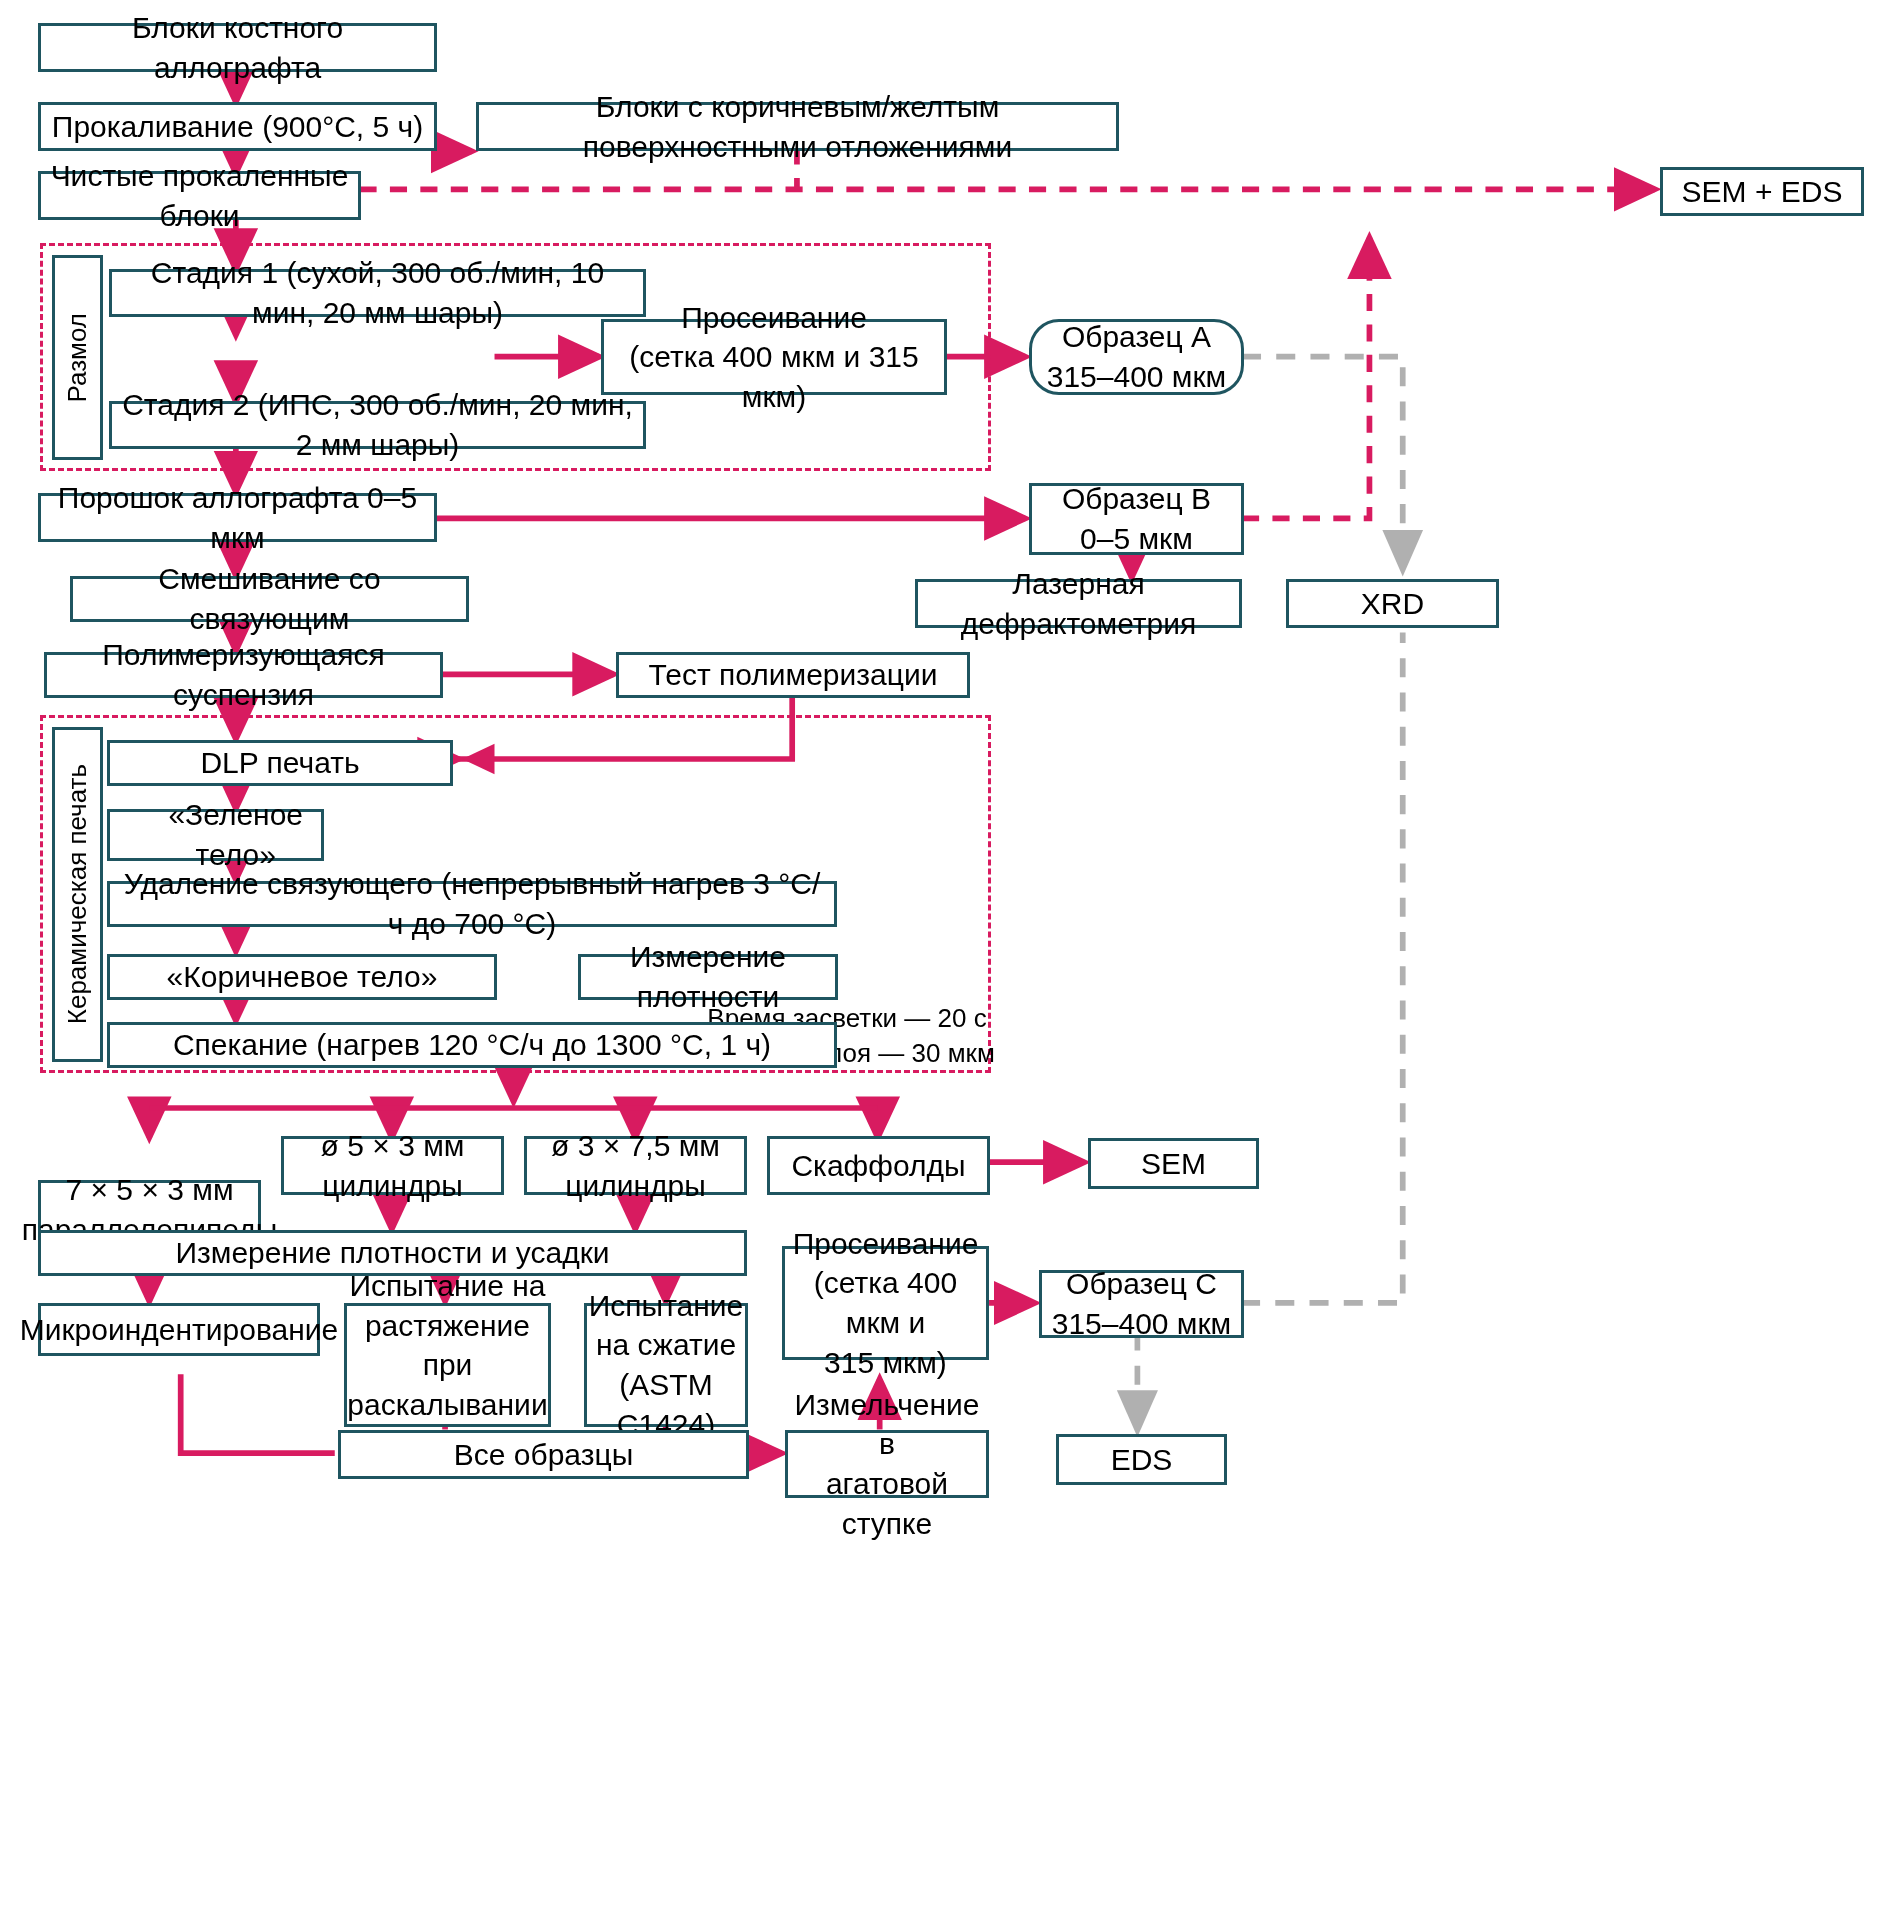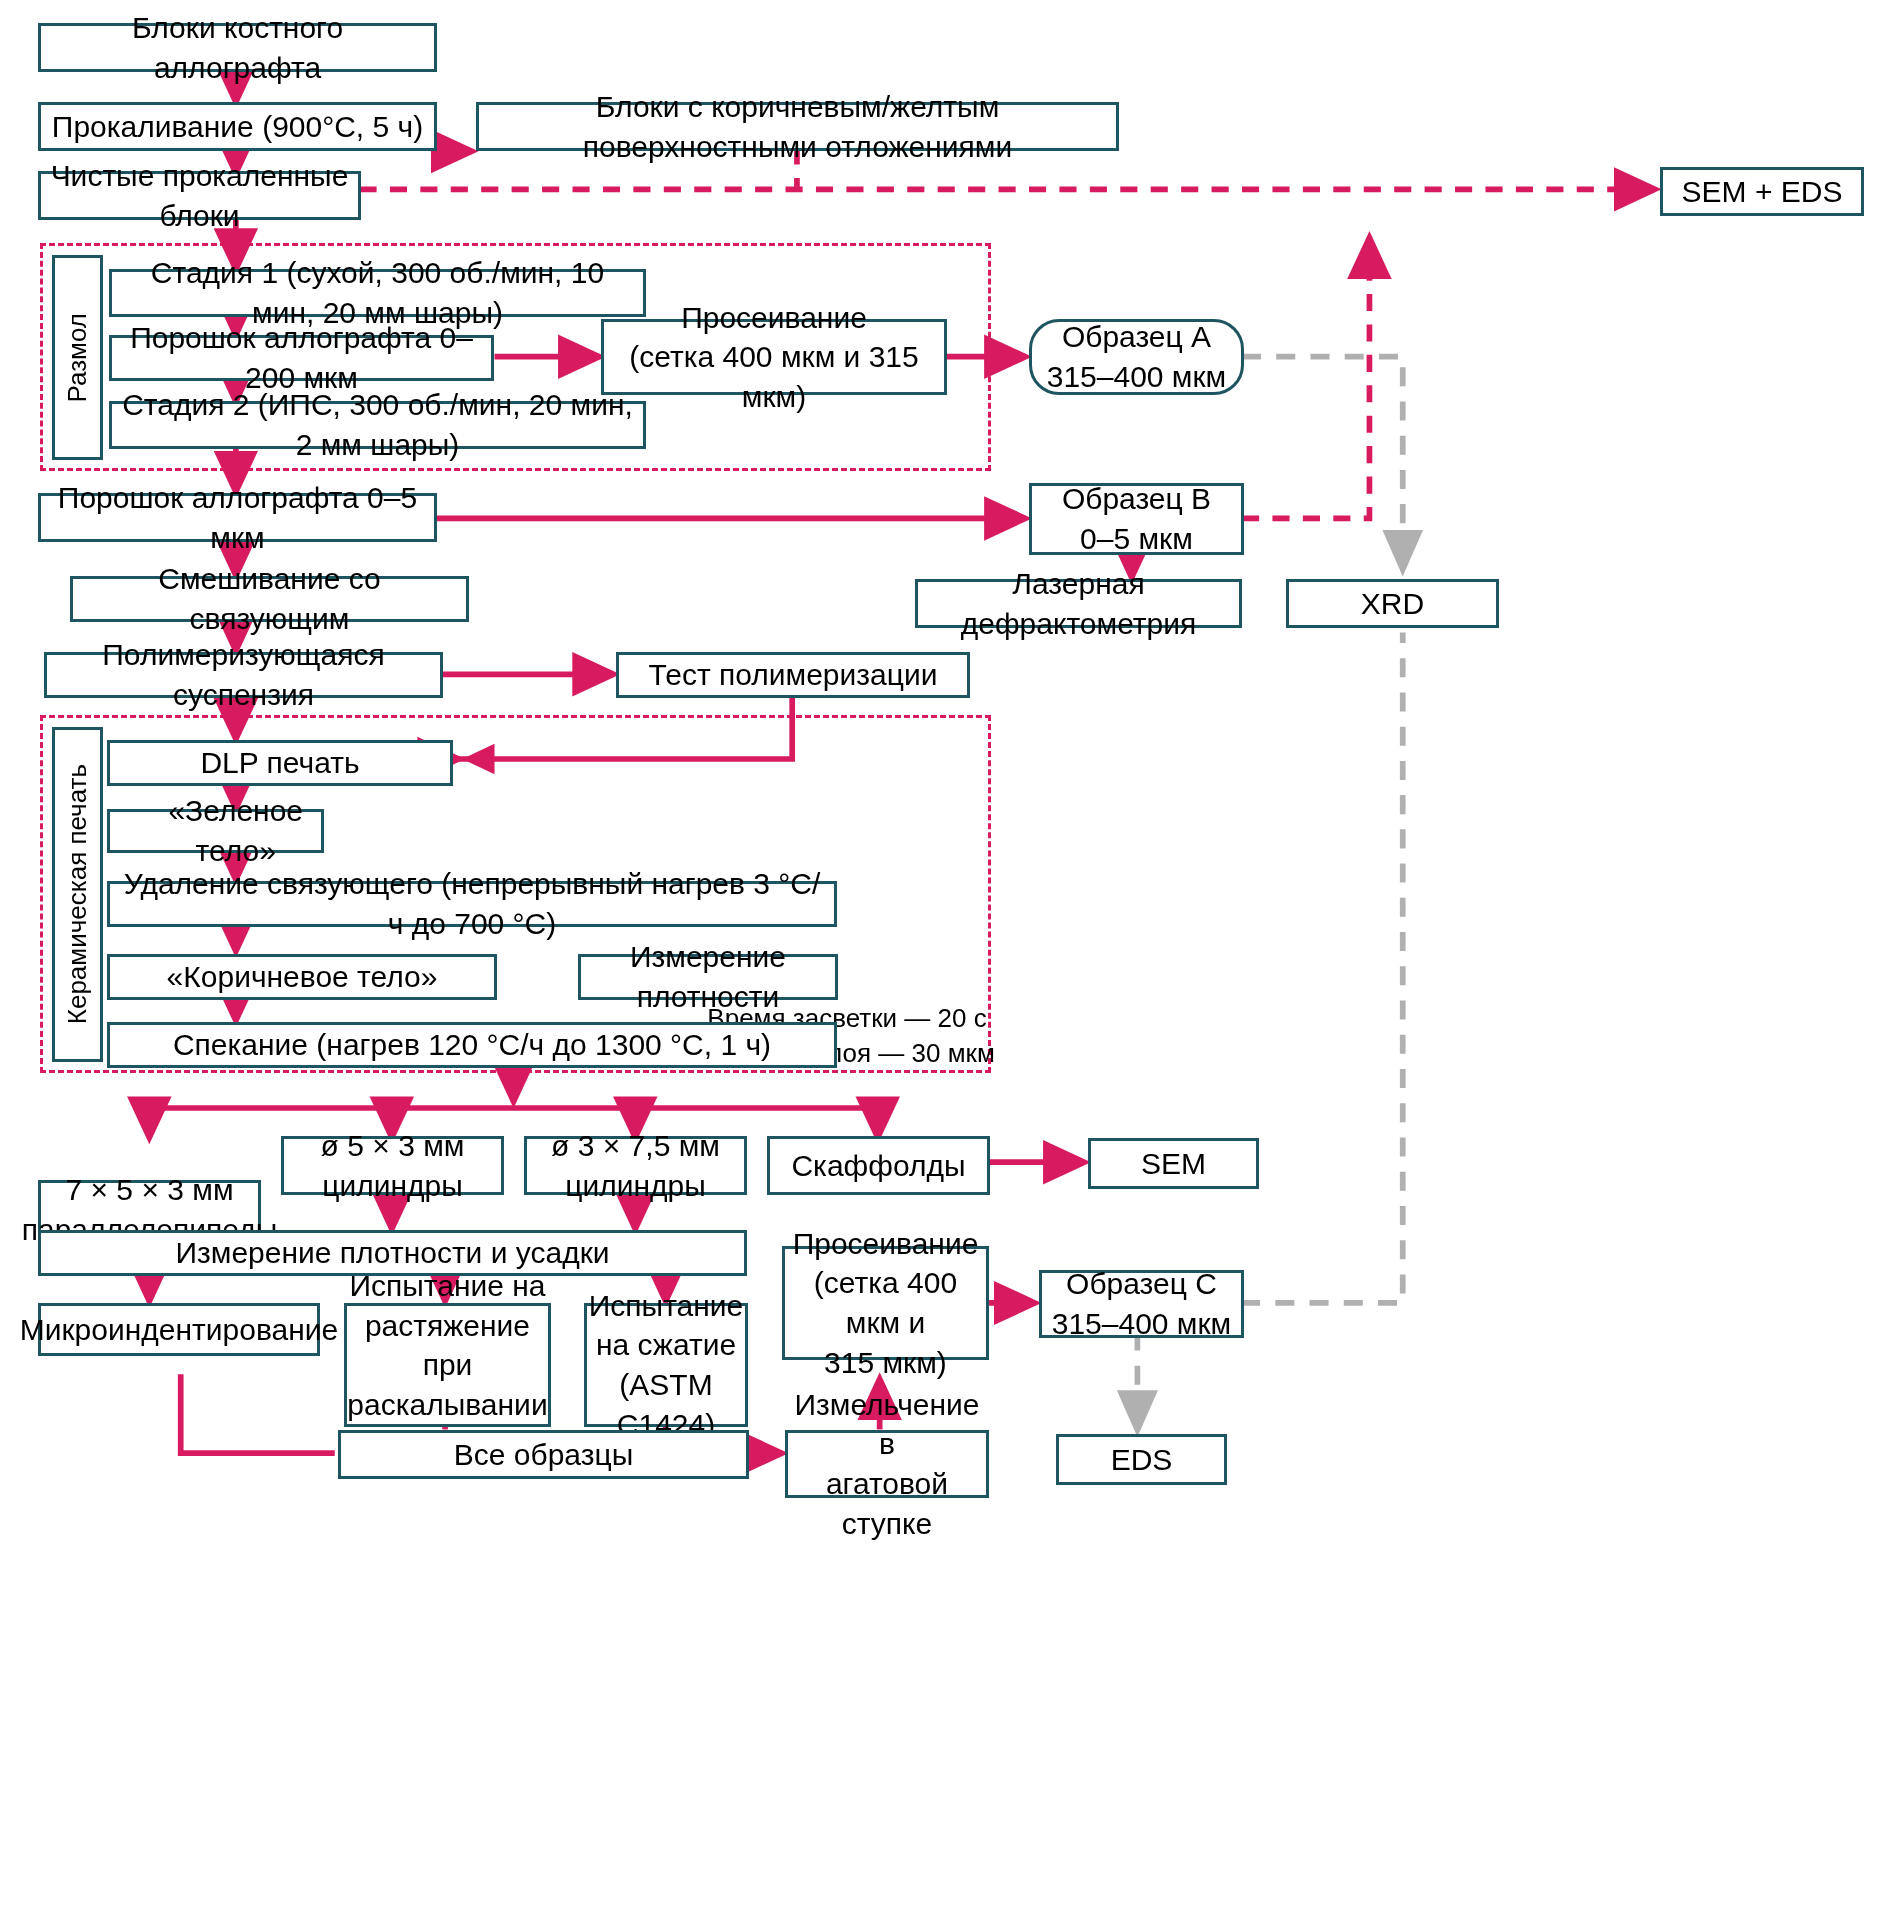--- a/index.html
+++ b/index.html
@@ -216,7 +216,6 @@
 
   <div class="node" style="left:109px; top:269px; width:537px; height:48px;">Стадия 1 (сухой, 300 об./мин, 10 мин, 20 мм шары)</div>
 
-  <div class="node" style="left:109px; top:335px; width:385px; height:46px;">Порошок аллографта 0–200 мкм</div>
 
   <div class="node" style="left:109px; top:401px; width:537px; height:48px;">Стадия 2 (ИПС, 300 об./мин, 20 мин, 2 мм шары)</div>
 

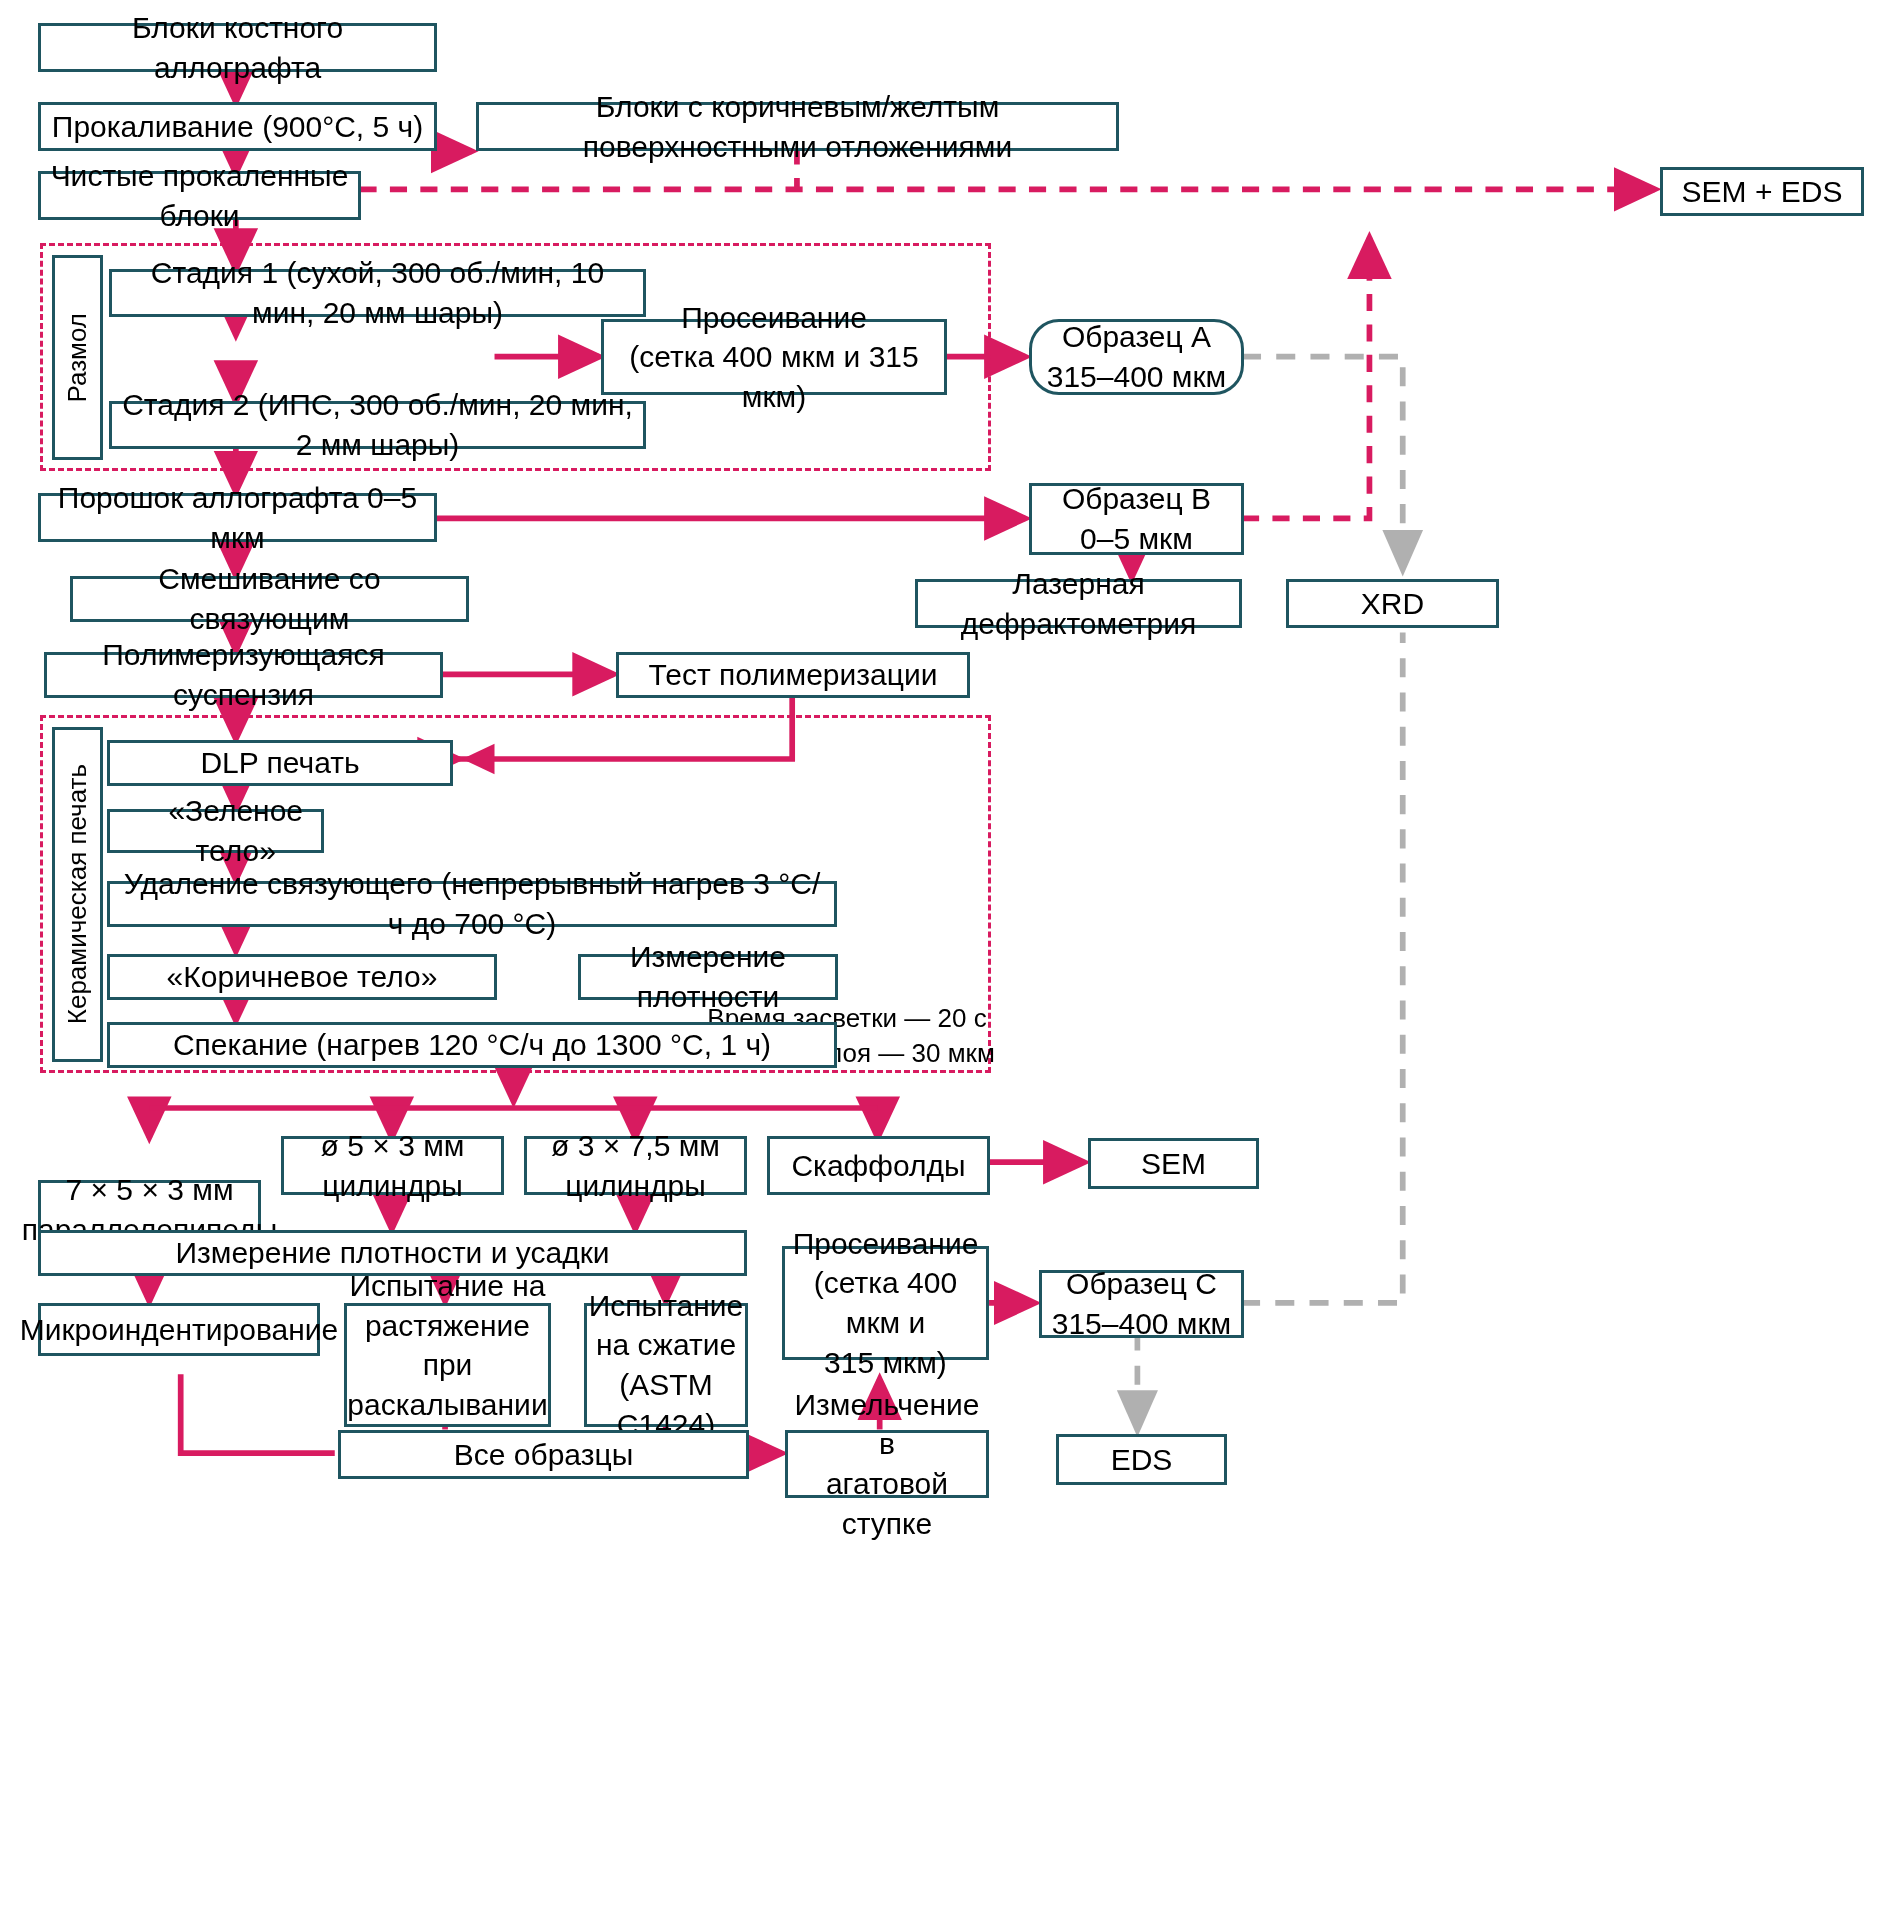--- a/index.html
+++ b/index.html
@@ -242,7 +242,7 @@
 
   <div class="node" style="left:107px; top:740px; width:346px; height:46px;">DLP печать</div>
 
-  <div class="node" style="left:107px; top:809px; width:217px; height:44px;padding-left:48px;">«Зеленое тело»</div>
+  <div class="node" style="left:107px; top:809px; width:217px; height:52px;padding-left:48px;">«Зеленое тело»</div>
 
   <div class="node" style="left:107px; top:881px; width:730px; height:46px;">Удаление связующего (непрерывный нагрев 3 °C/ч до 700 °C)</div>
 

